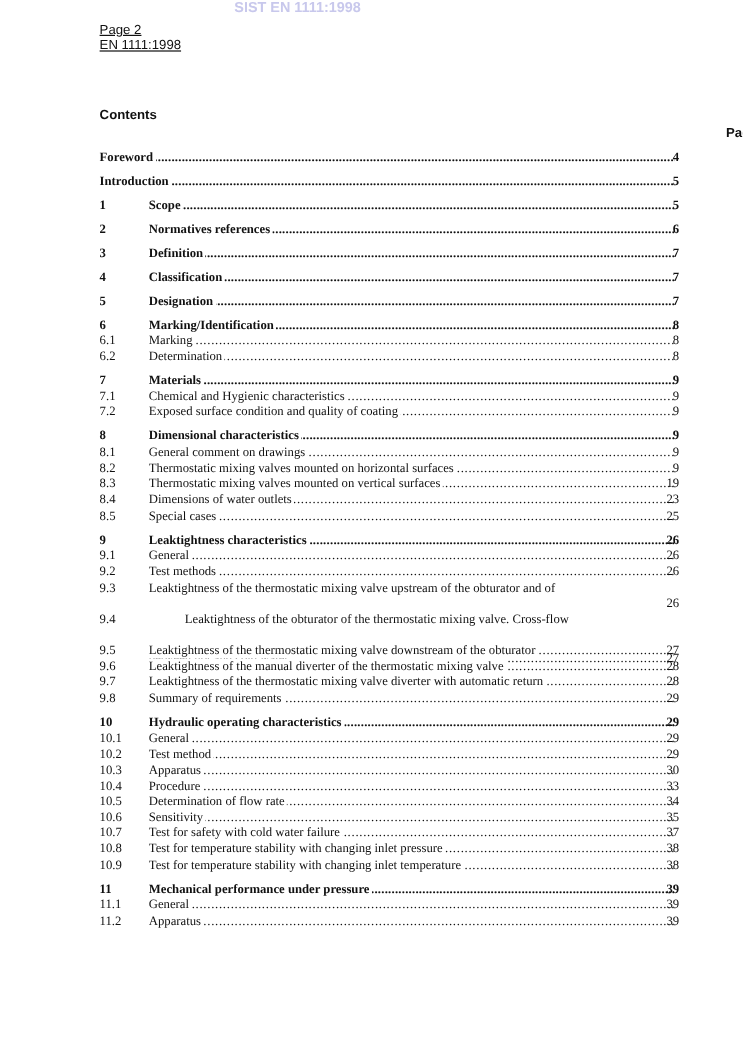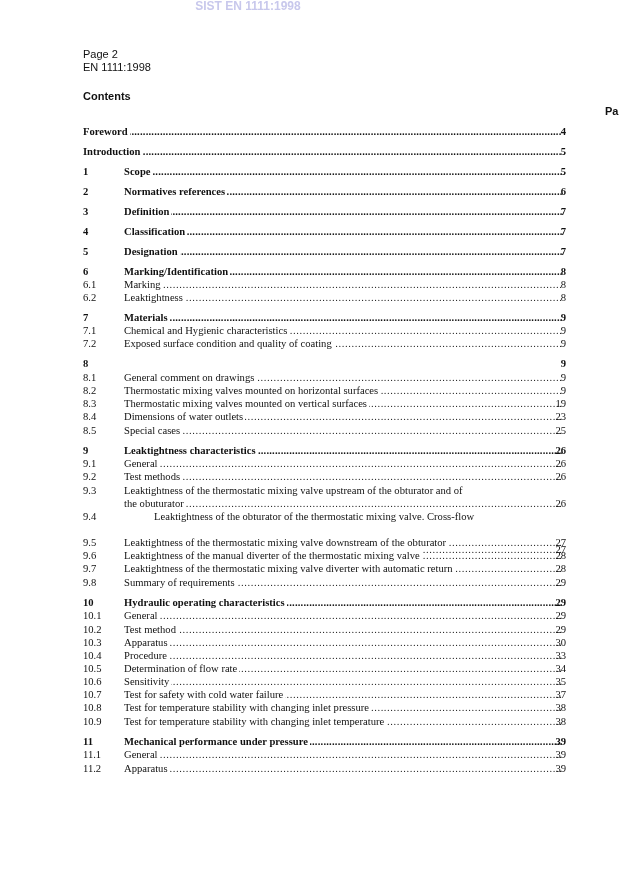--- a/index.html
+++ b/index.html
@@ -7,7 +7,7 @@
          font-family:"Liberation Sans", sans-serif; color:#111; }
   .watermark { position:absolute; top:0; left:0; width:496px; text-align:center;
                font-weight:bold; font-size:12px; color:#c8c8ec; line-height:12px; }
-  .hdr { position:absolute; left:83px; top:48px; font-size:11px; line-height:13px; }
+  .hdr { position:absolute; left:83px; top:19px; font-size:11px; line-height:13px;text-decoration:underline; }
   .contents-title { position:absolute; left:83px; top:90px; font-size:11px; font-weight:bold; }
   .page-label { position:absolute; left:561px; top:105px; font-size:11px; font-weight:bold;padding-left:44px; }
   .toc { position:absolute; left:0; top:0; width:619px; }

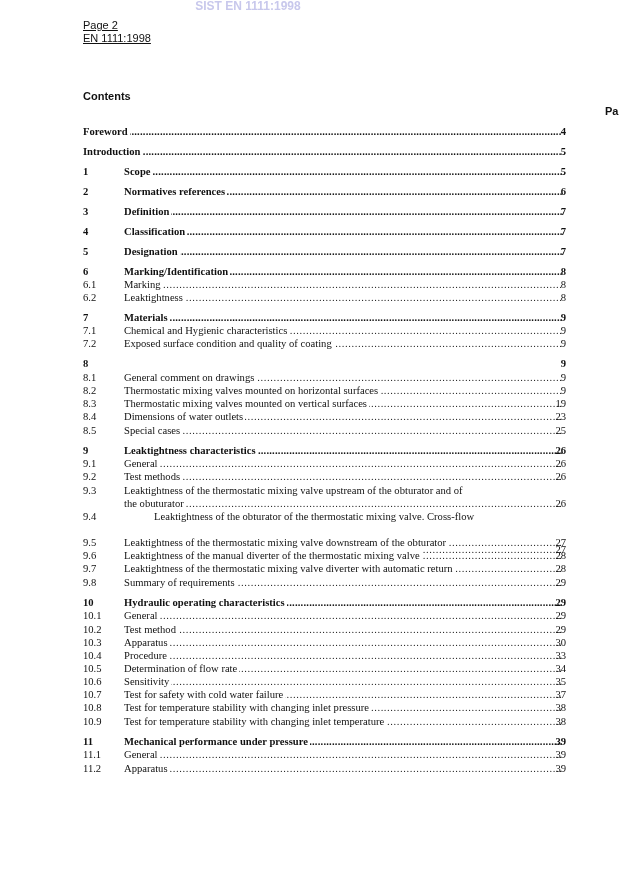--- a/index.html
+++ b/index.html
@@ -82,7 +82,7 @@
     </div>
     <div class="row" style="top: 291px;">
       <span class="num">6.2</span>
-      <span class="entry"><span class="t">Leaktightness</span></span>
+      <span class="entry"><span class="t">Determination</span></span>
       <span class="pg">8</span>
     </div>
     <div class="row bold" style="top: 311px;">

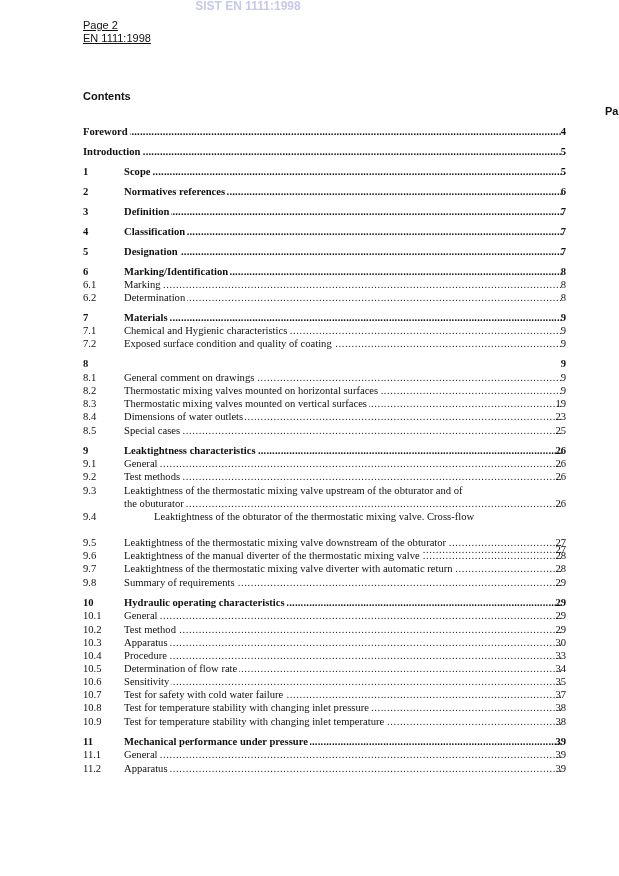--- a/index.html
+++ b/index.html
@@ -102,6 +102,7 @@
     </div>
     <div class="row bold" style="top: 357px;">
       <span class="num">8</span>
+      <span class="entry"><span class="t">Dimensional characteristics</span></span>
       <span class="pg">9</span>
     </div>
     <div class="row" style="top: 371px;">

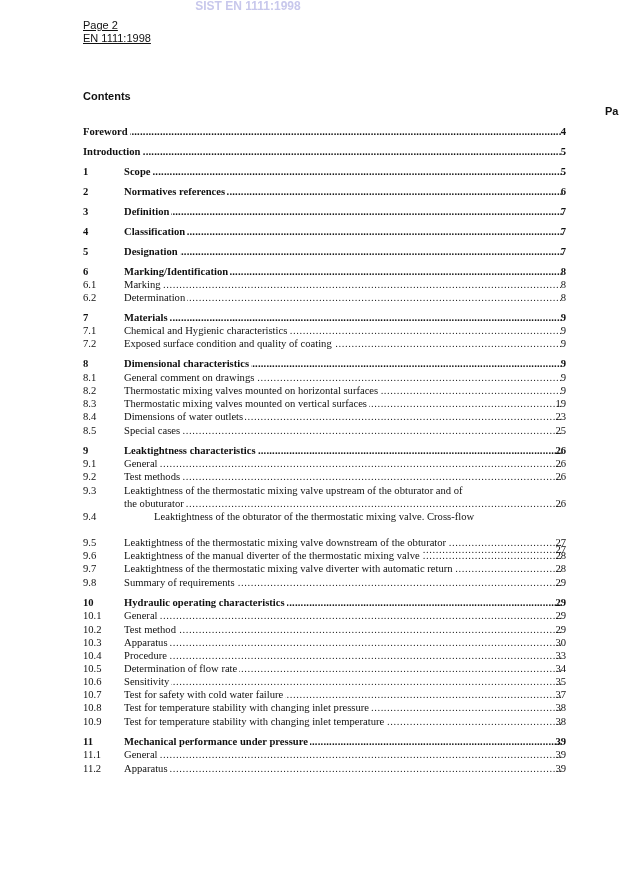--- a/index.html
+++ b/index.html
@@ -150,7 +150,6 @@
       <span class="cont" style="left: 124px;">Leaktightness of the thermostatic mixing valve upstream of the obturator and of</span>
     </div>
     <div class="row" style="top: 497px;">
-      <span class="entry"><span class="t">the obuturator</span></span>
       <span class="pg">26</span>
     </div>
     <div class="row" style="top: 510px;">

